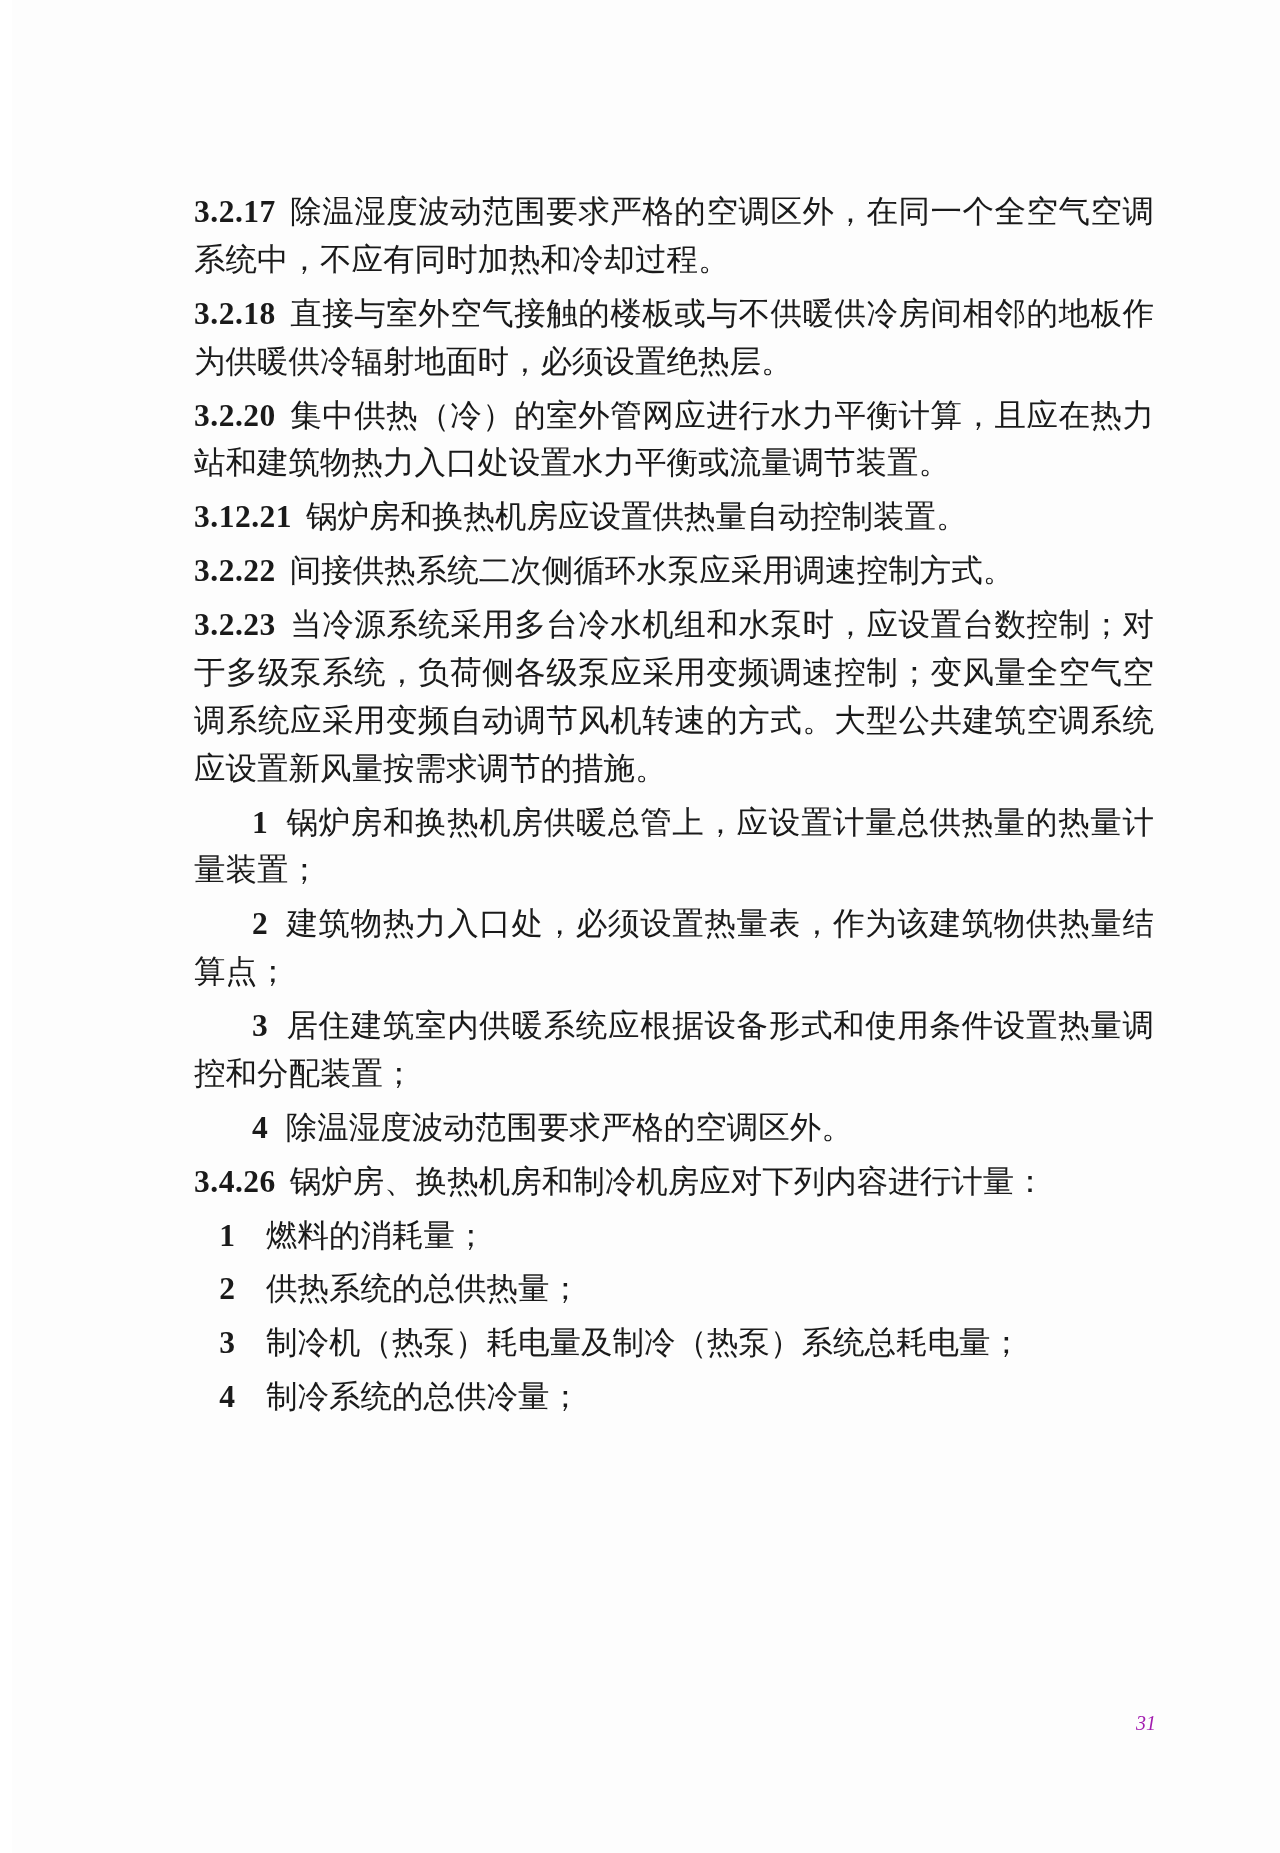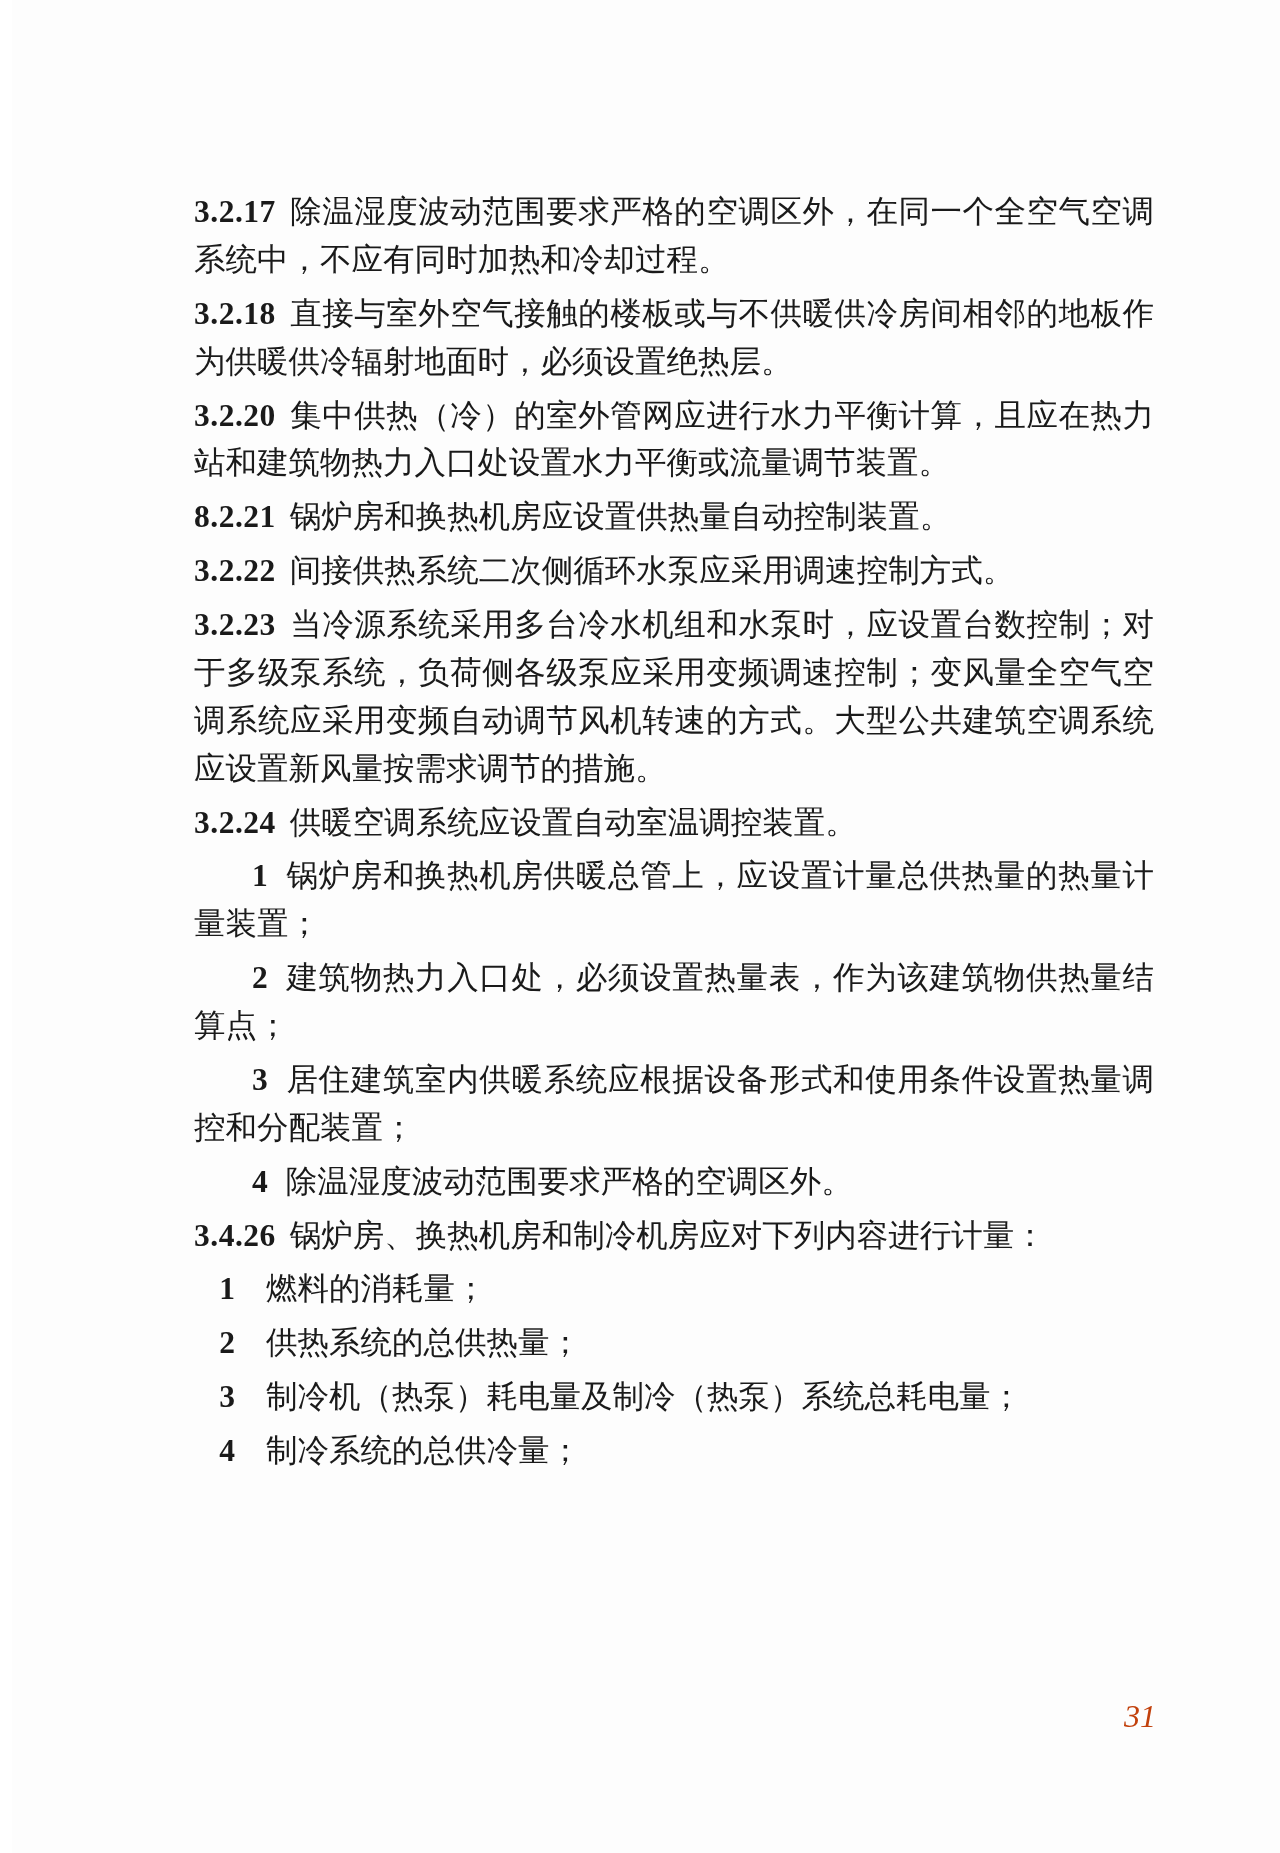--- a/index.html
+++ b/index.html
@@ -101,7 +101,7 @@
     </p>
 
     <p class="clause">
-      <span class="num">8.2.21</span><span class="body">锅炉房和换热机房应设置供热量自动控制装置。</span>
+      <span class="num">3.12.21</span><span class="body">锅炉房和换热机房应设置供热量自动控制装置。</span>
     </p>
 
     <p class="clause">

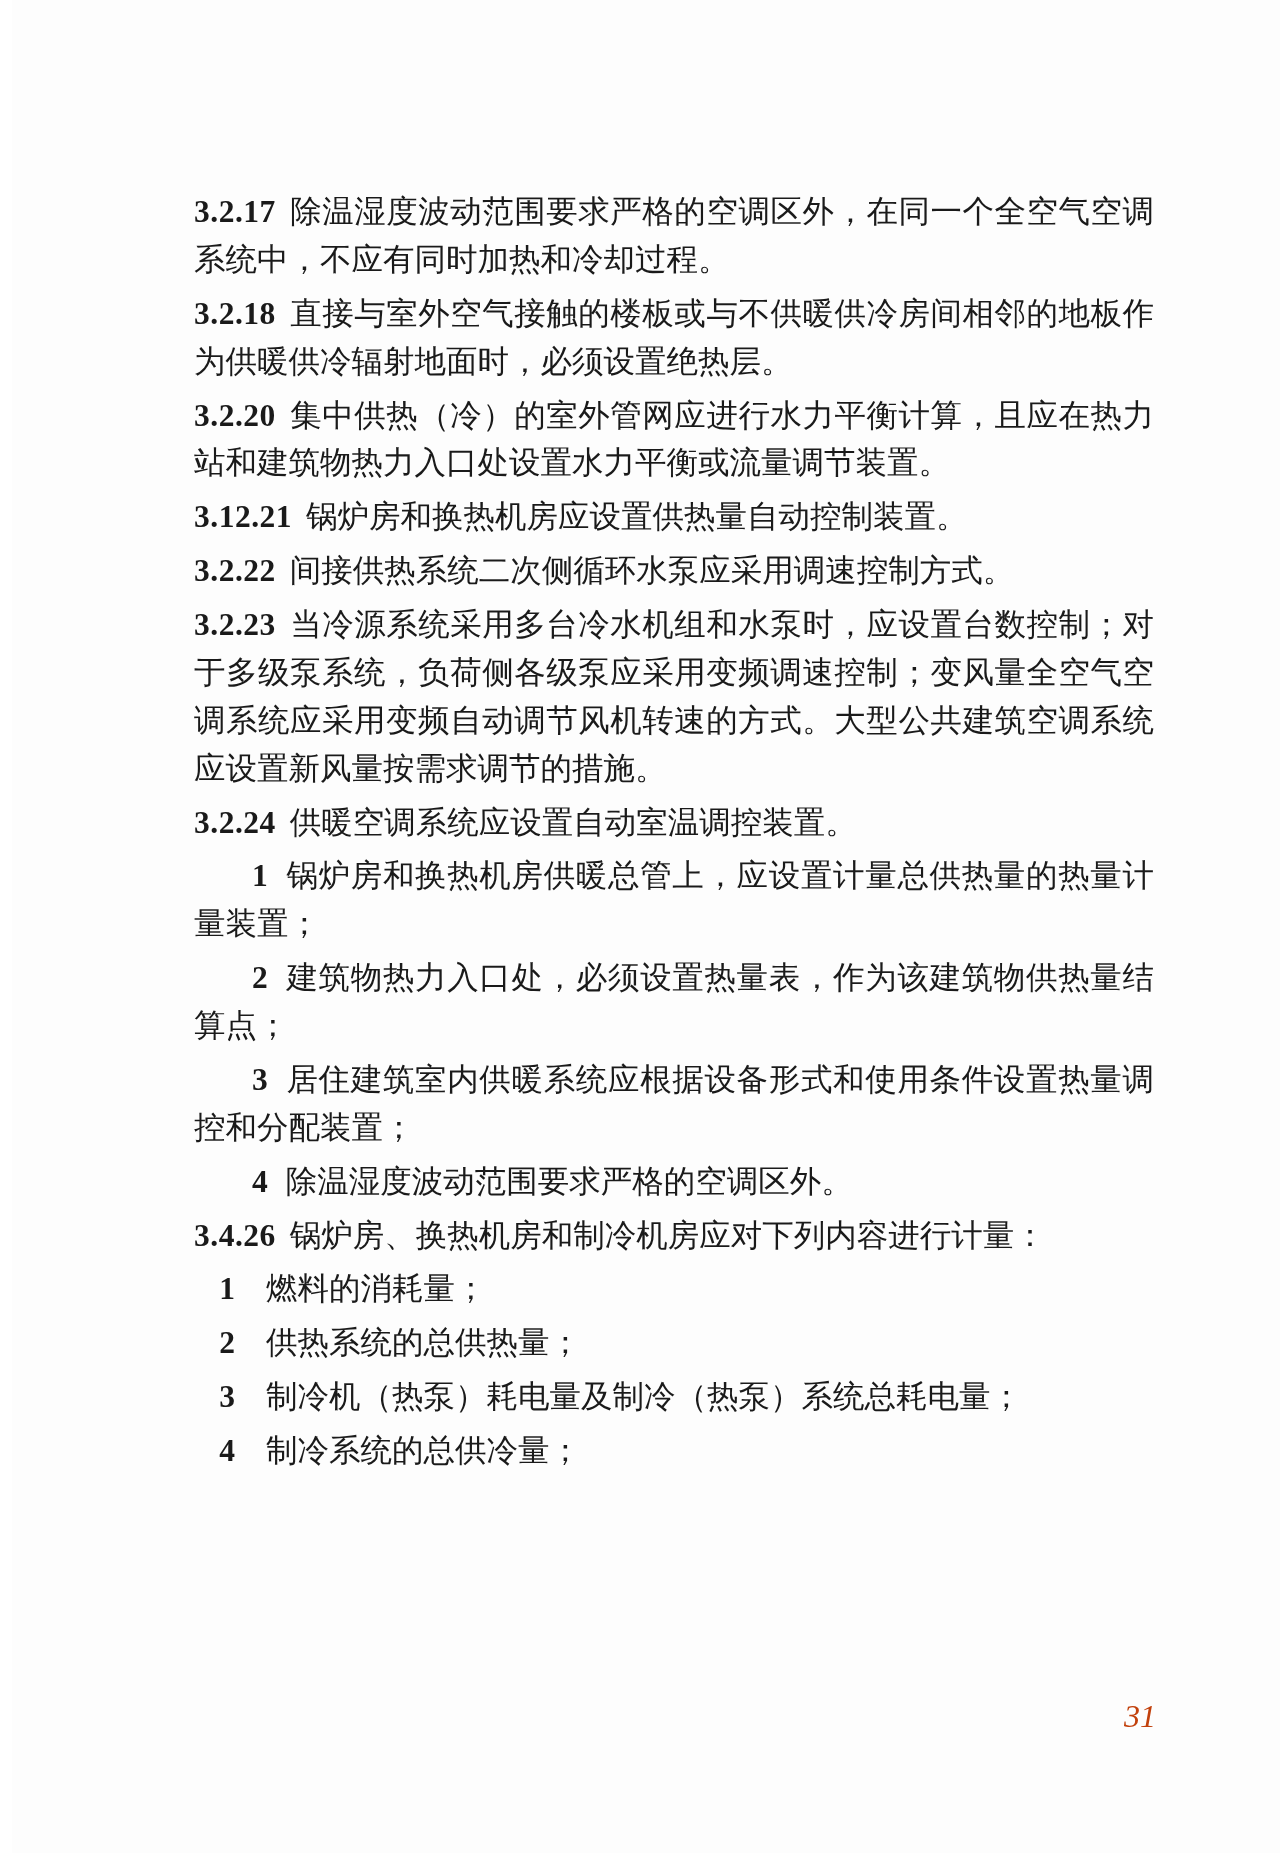--- a/index.html
+++ b/index.html
@@ -112,9 +112,6 @@
       <span class="num">3.2.23</span><span class="body">当冷源系统采用多台冷水机组和水泵时，应设置台数控制；对于多级泵系统，负荷侧各级泵应采用变频调速控制；变风量全空气空调系统应采用变频自动调节风机转速的方式。大型公共建筑空调系统应设置新风量按需求调节的措施。</span>
     </p>
 
-    <p class="clause">
-      <span class="num">3.2.24</span><span class="body">供暖空调系统应设置自动室温调控装置。</span>
-    </p>
 
 
     <p class="subitem">

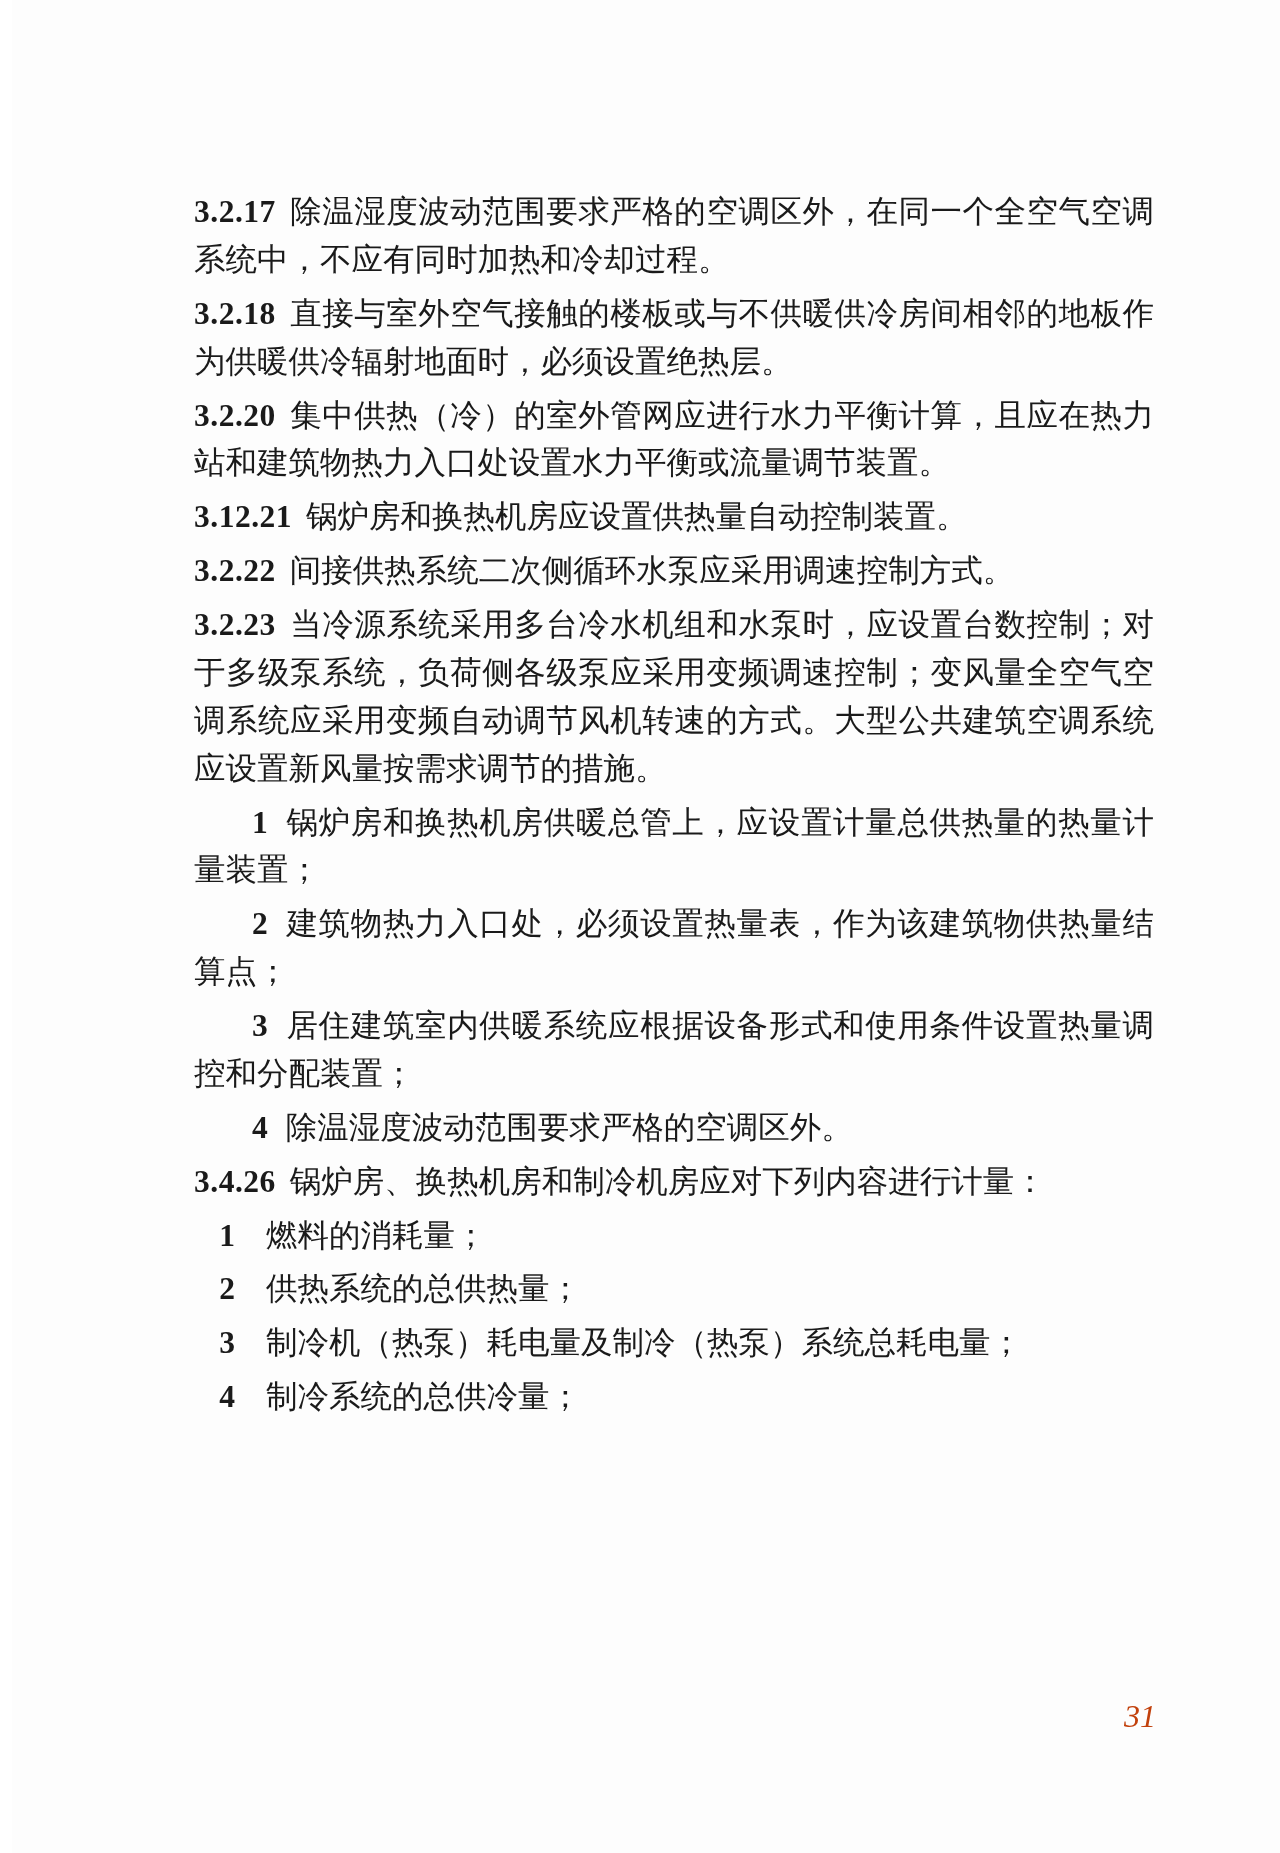--- a/index.html
+++ b/index.html
@@ -75,10 +75,10 @@
     position: absolute;
     right: 136px;
     bottom: 118px;
-    font-size: 32px;
+    font-size: 20px;
     font-style: italic;
     font-family: "Liberation Serif", serif;
-    color: #c2410c;
+    color: #a21caf;
   }
 </style>
 </head>

